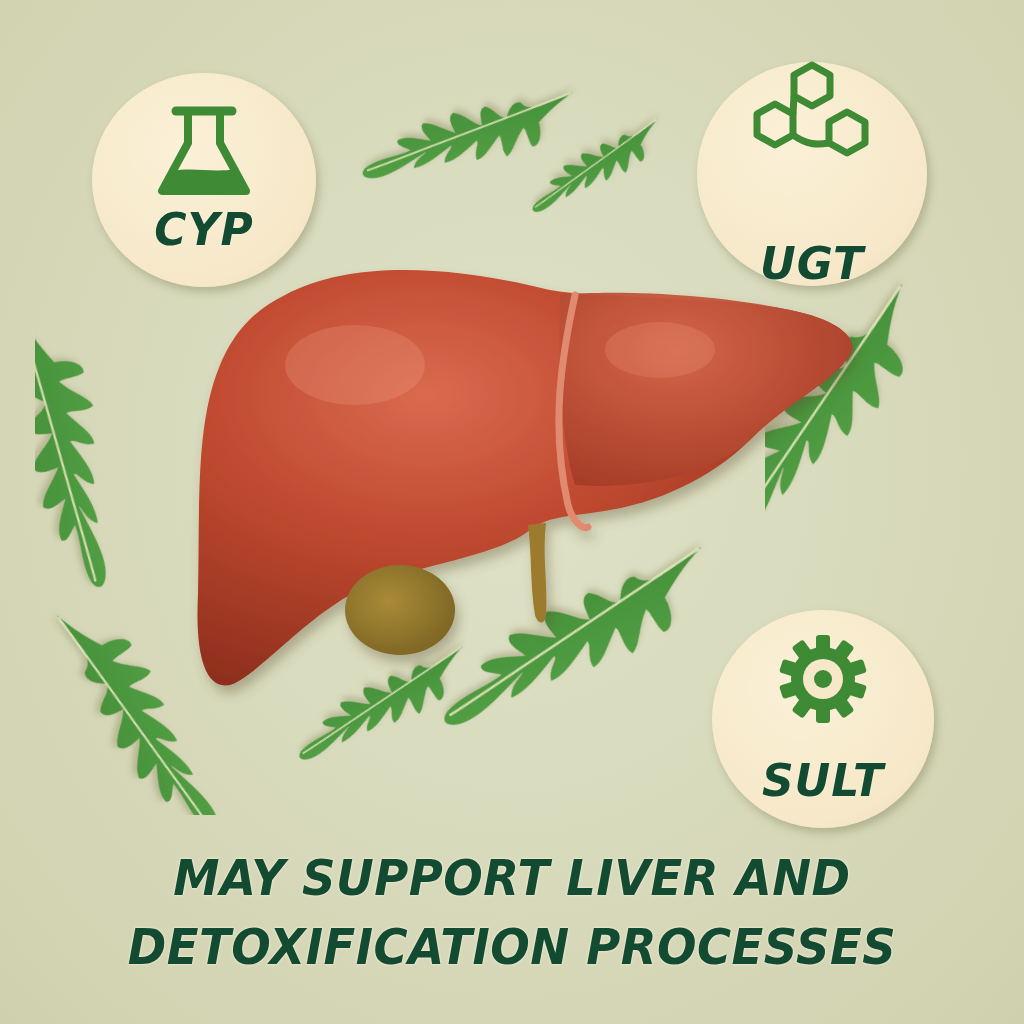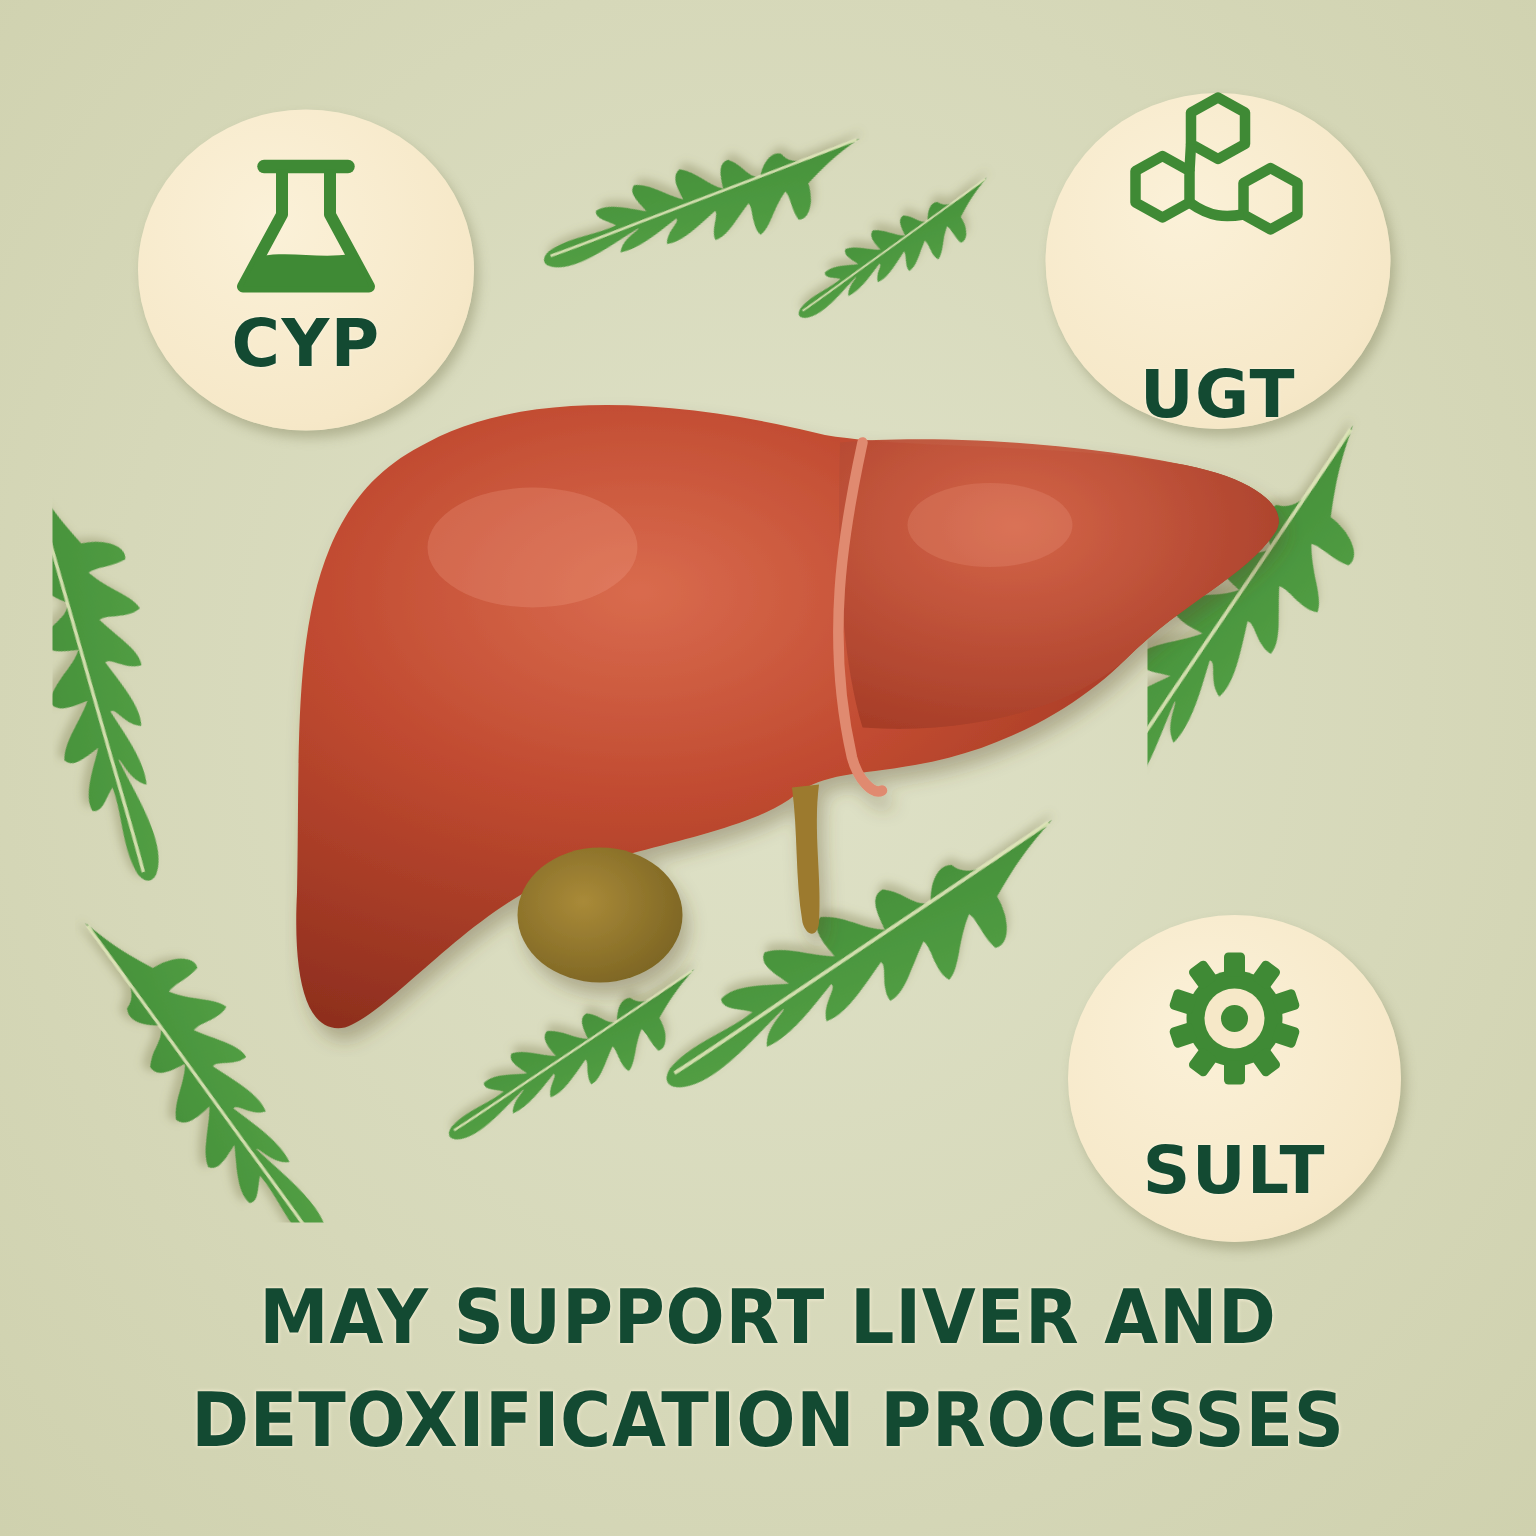--- a/index.html
+++ b/index.html
@@ -9,7 +9,7 @@
     font-family: "DejaVu Sans", sans-serif;
     position: relative;
   }
-  .stage { position: absolute; left: 0; top: 0; width: 1024px; height: 1024px; }
+  .stage { position: absolute; left: 0; top: 0; width: 1024px; height: 1024px; font-style: italic; }
   .badge {
     position: absolute; border-radius: 50%;
     background: radial-gradient(circle at 40% 35%, #fbf1d8 0%, #f6e8c8 70%, #efdfbb 100%);

